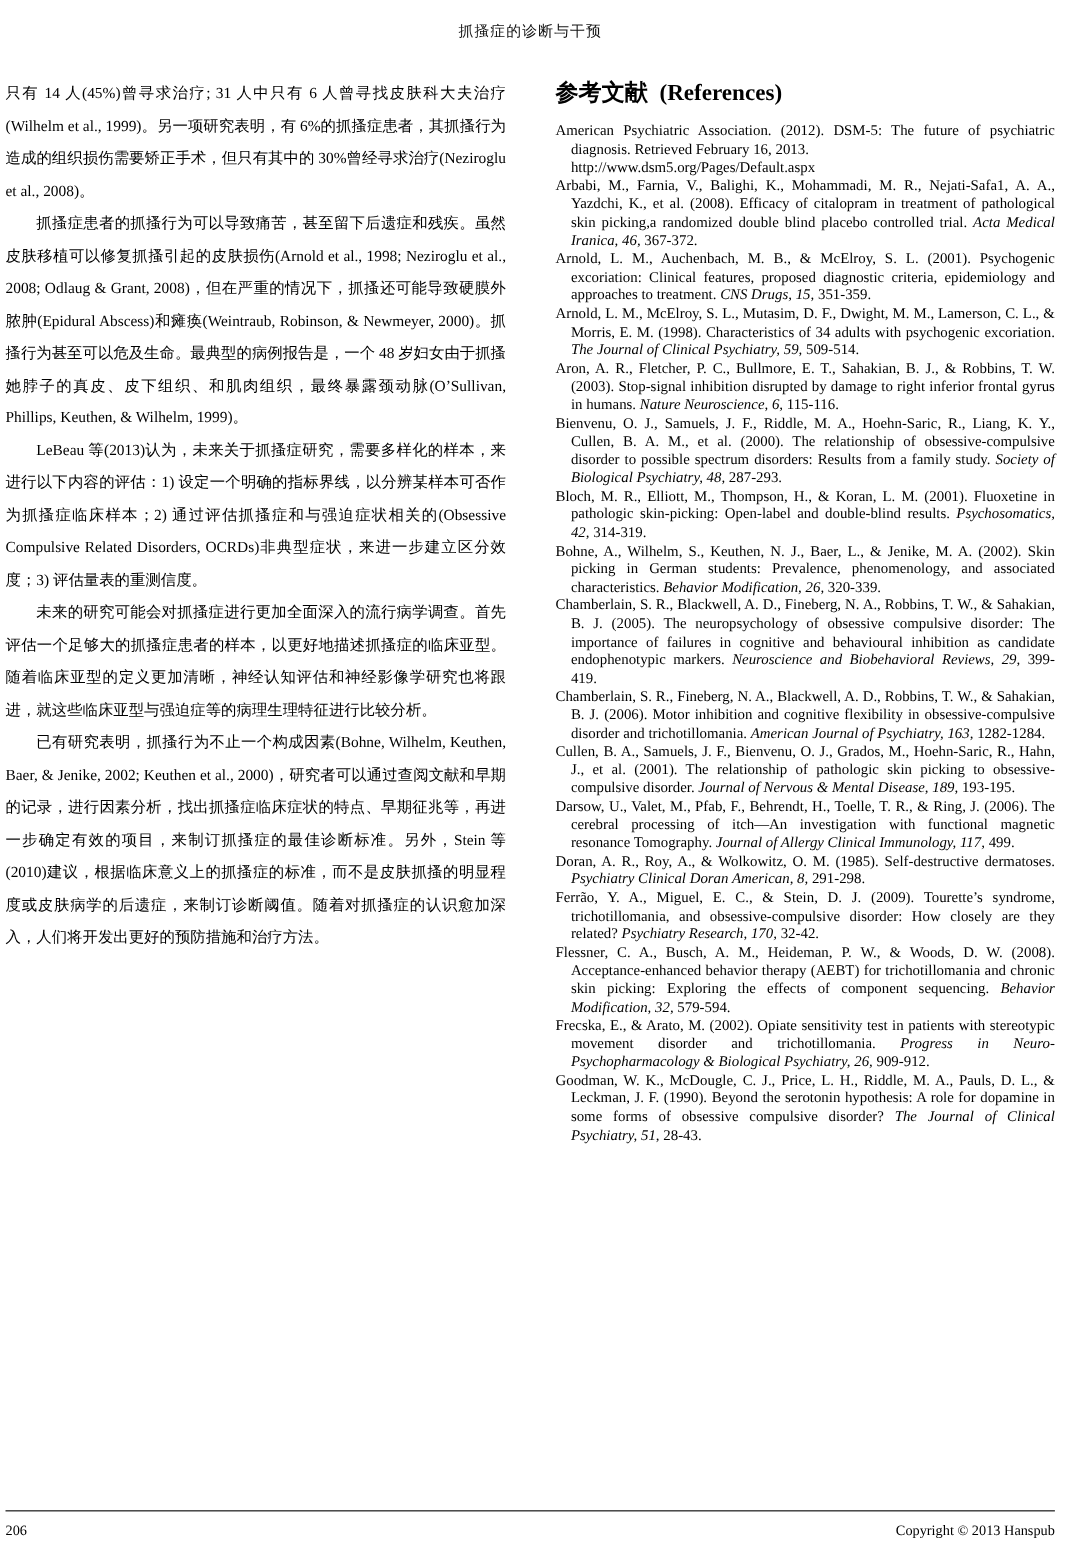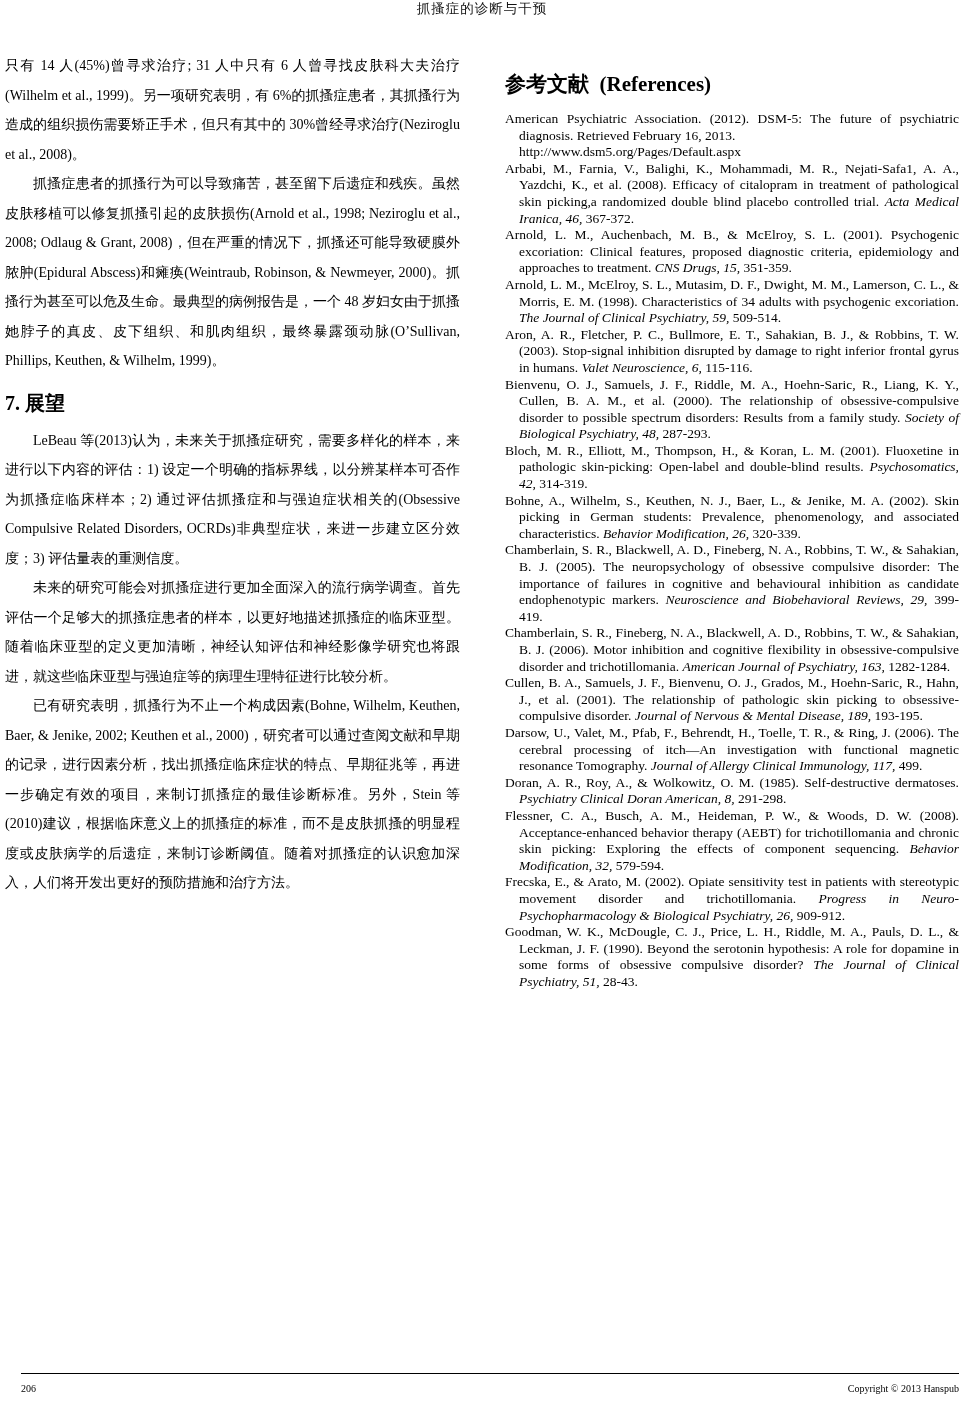--- a/index.html
+++ b/index.html
@@ -14,7 +14,7 @@
     position: relative;
     width: 964px; height: 1414px;
     box-sizing: border-box;
-    padding: 0 5px 0 5px;
+    padding: 20px 5px 0 5px;
     background: #ffffff;
   }
   .running-header {

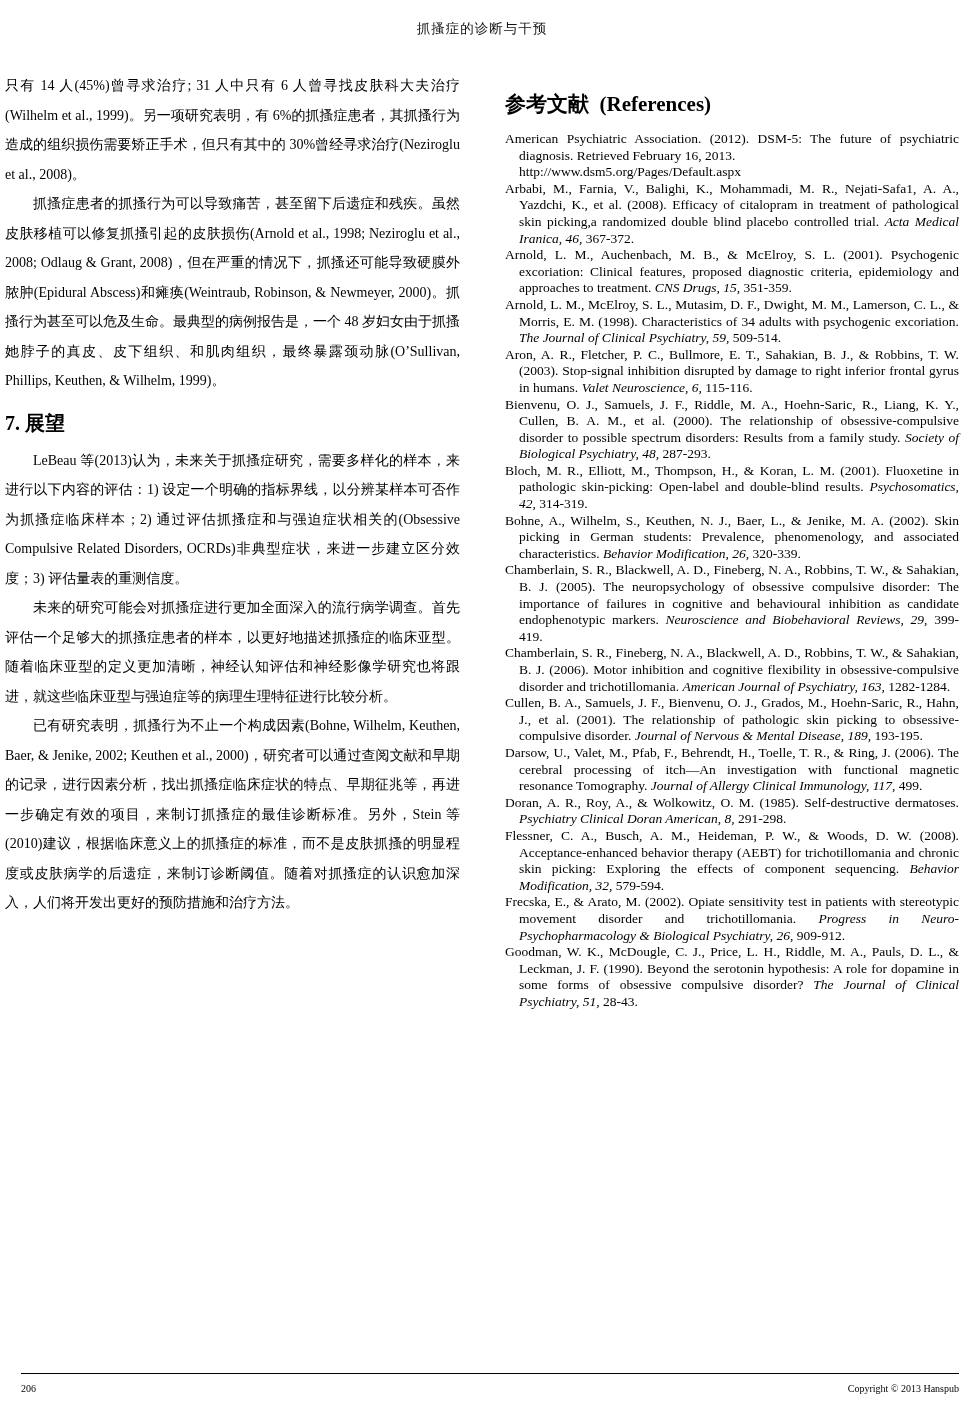--- a/index.html
+++ b/index.html
@@ -30,7 +30,7 @@
     align-items: flex-start;
   }
   .col-left { flex: 0 0 455px; width: 455px; }
-  .col-right { margin-left: 45px; flex: 1; min-width: 0; margin-top: 20px; }
+  .col-right { margin-left: 45px; flex: 1; min-width: 0; }
 
   p.cn {
     margin: 0;

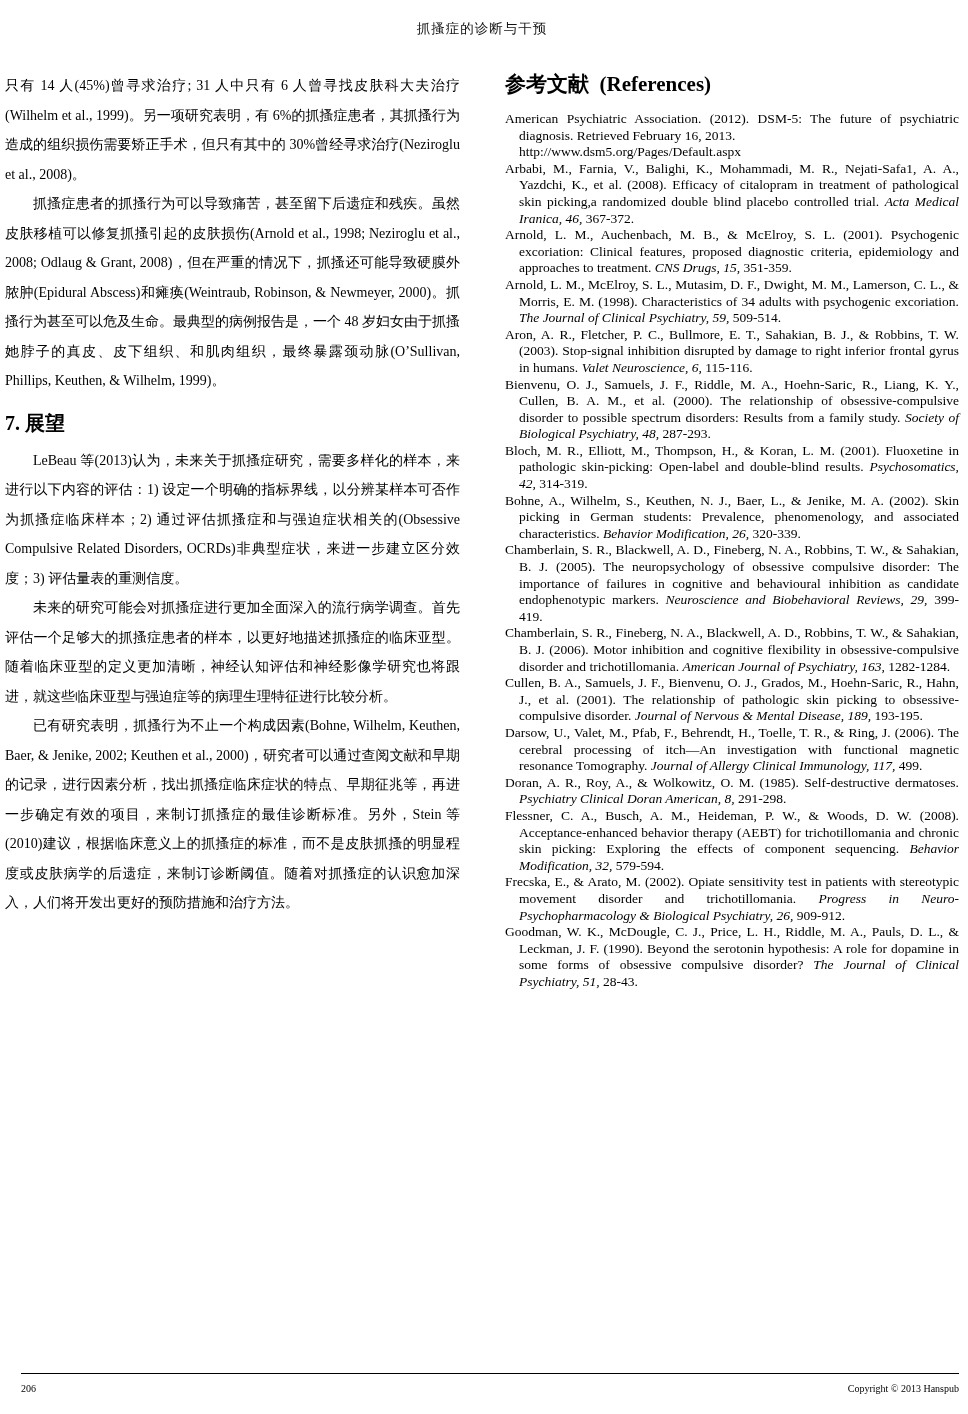--- a/index.html
+++ b/index.html
@@ -105,7 +105,7 @@
           <div class="reference"><span>Arbabi, M., Farnia, V., Balighi, K., Mohammadi, M. R., Nejati-Safa1, A. A., Yazdchi, K., et al. (2008). Efficacy of citalopram in treatment of pathological skin picking,a randomized double blind placebo controlled trial. </span><span class="em">Acta Medical Iranica, 46,</span><span> 367-372.</span></div>
           <div class="reference"><span>Arnold, L. M., Auchenbach, M. B., &amp; McElroy, S. L. (2001). Psychogenic excoriation: Clinical features, proposed diagnostic criteria, epidemiology and approaches to treatment. </span><span class="em">CNS Drugs, 15,</span><span> 351-359.</span></div>
           <div class="reference"><span>Arnold, L. M., McElroy, S. L., Mutasim, D. F., Dwight, M. M., Lamerson, C. L., &amp; Morris, E. M. (1998). Characteristics of 34 adults with psychogenic excoriation. </span><span class="em">The Journal of Clinical Psychiatry, 59,</span><span> 509-514.</span></div>
-          <div class="reference"><span>Aron, A. R., Fletcher, P. C., Bullmore, E. T., Sahakian, B. J., &amp; Robbins, T. W. (2003). Stop-signal inhibition disrupted by damage to right inferior frontal gyrus in humans. </span><span class="em">Valet Neuroscience, 6,</span><span> 115-116.</span></div>
+          <div class="reference"><span>Aron, A. R., Fletcher, P. C., Bullmore, E. T., Sahakian, B. J., &amp; Robbins, T. W. (2003). Stop-signal inhibition disrupted by damage to right inferior frontal gyrus in humans. </span><span class="em">Nature Neuroscience, 6,</span><span> 115-116.</span></div>
           <div class="reference"><span>Bienvenu, O. J., Samuels, J. F., Riddle, M. A., Hoehn-Saric, R., Liang, K. Y., Cullen, B. A. M., et al. (2000). The relationship of obsessive-compulsive disorder to possible spectrum disorders: Results from a family study. </span><span class="em">Society of Biological Psychiatry, 48,</span><span> 287-293.</span></div>
           <div class="reference"><span>Bloch, M. R., Elliott, M., Thompson, H., &amp; Koran, L. M. (2001). Fluoxetine in pathologic skin-picking: Open-label and double-blind results. </span><span class="em">Psychosomatics, 42,</span><span> 314-319.</span></div>
           <div class="reference"><span>Bohne, A., Wilhelm, S., Keuthen, N. J., Baer, L., &amp; Jenike, M. A. (2002). Skin picking in German students: Prevalence, phenomenology, and associated characteristics. </span><span class="em">Behavior Modification, 26,</span><span> 320-339.</span></div>

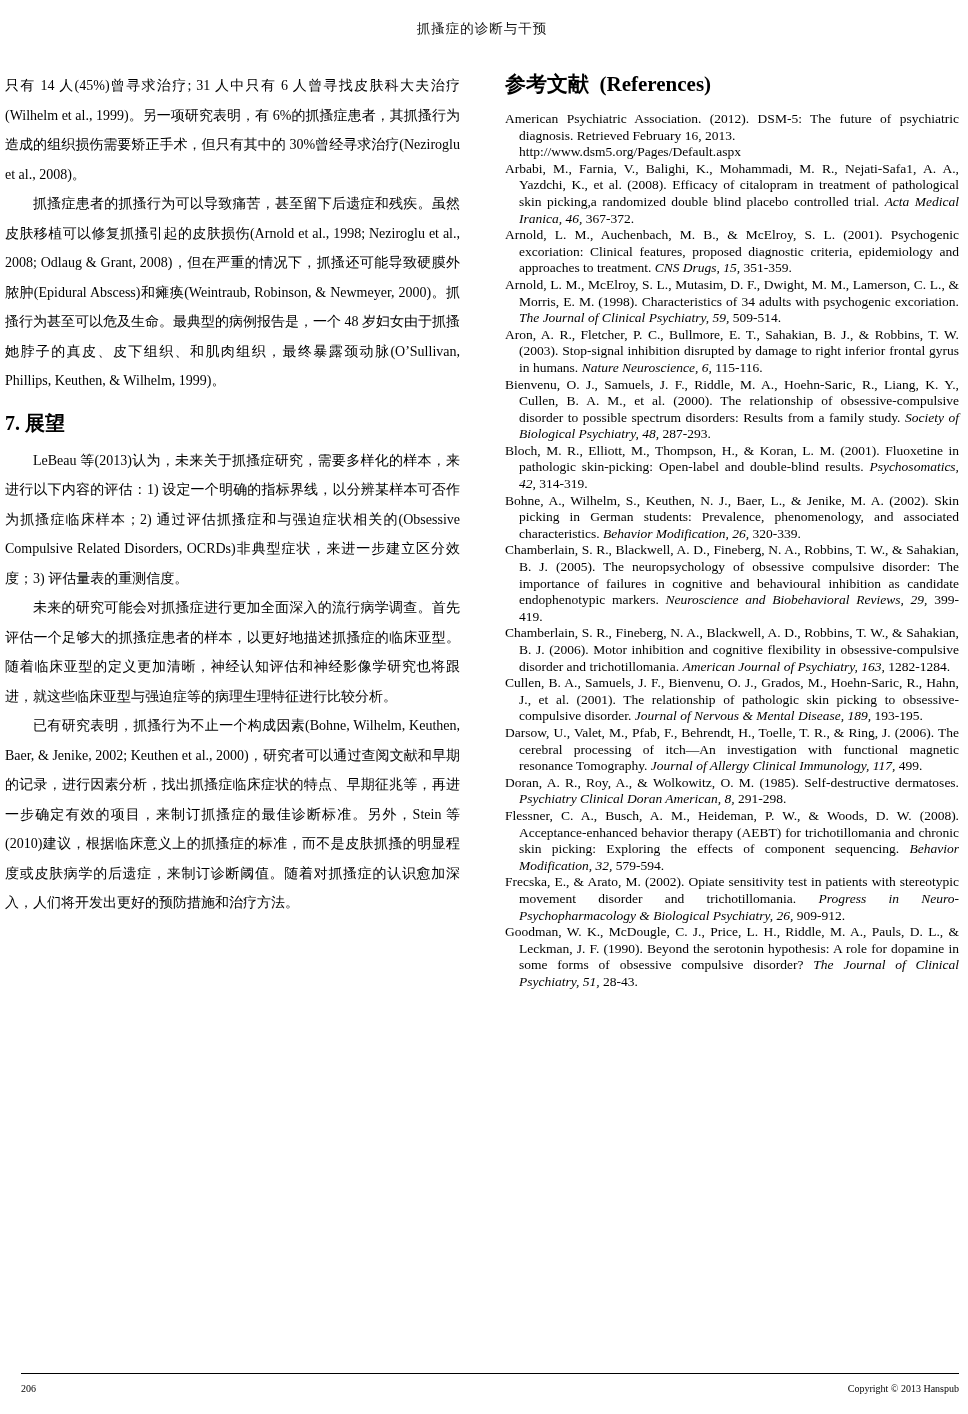--- a/index.html
+++ b/index.html
@@ -92,7 +92,6 @@
     <div class="col-left">
         <p class="cn">只有 14 人(45%)曾寻求治疗; 31 人中只有 6 人曾寻找皮肤科大夫治疗(Wilhelm et al., 1999)。另一项研究表明，有 6%的抓搔症患者，其抓搔行为造成的组织损伤需要矫正手术，但只有其中的 30%曾经寻求治疗(Neziroglu et al., 2008)。</p>
         <p class="cn indent">抓搔症患者的抓搔行为可以导致痛苦，甚至留下后遗症和残疾。虽然皮肤移植可以修复抓搔引起的皮肤损伤(Arnold et al., 1998; Neziroglu et al., 2008; Odlaug &amp; Grant, 2008)，但在严重的情况下，抓搔还可能导致硬膜外脓肿(Epidural Abscess)和瘫痪(Weintraub, Robinson, &amp; Newmeyer, 2000)。抓搔行为甚至可以危及生命。最典型的病例报告是，一个 48 岁妇女由于抓搔她脖子的真皮、皮下组织、和肌肉组织，最终暴露颈动脉(O’Sullivan, Phillips, Keuthen, &amp; Wilhelm, 1999)。</p>
-        <h3 class="section-heading">7. 展望</h3>
         <p class="cn indent">LeBeau 等(2013)认为，未来关于抓搔症研究，需要多样化的样本，来进行以下内容的评估：1) 设定一个明确的指标界线，以分辨某样本可否作为抓搔症临床样本；2) 通过评估抓搔症和与强迫症状相关的(Obsessive Compulsive Related Disorders, OCRDs)非典型症状，来进一步建立区分效度；3) 评估量表的重测信度。</p>
         <p class="cn indent">未来的研究可能会对抓搔症进行更加全面深入的流行病学调查。首先评估一个足够大的抓搔症患者的样本，以更好地描述抓搔症的临床亚型。随着临床亚型的定义更加清晰，神经认知评估和神经影像学研究也将跟进，就这些临床亚型与强迫症等的病理生理特征进行比较分析。</p>
         <p class="cn indent">已有研究表明，抓搔行为不止一个构成因素(Bohne, Wilhelm, Keuthen, Baer, &amp; Jenike, 2002; Keuthen et al., 2000)，研究者可以通过查阅文献和早期的记录，进行因素分析，找出抓搔症临床症状的特点、早期征兆等，再进一步确定有效的项目，来制订抓搔症的最佳诊断标准。另外，Stein 等(2010)建议，根据临床意义上的抓搔症的标准，而不是皮肤抓搔的明显程度或皮肤病学的后遗症，来制订诊断阈值。随着对抓搔症的认识愈加深入，人们将开发出更好的预防措施和治疗方法。</p>

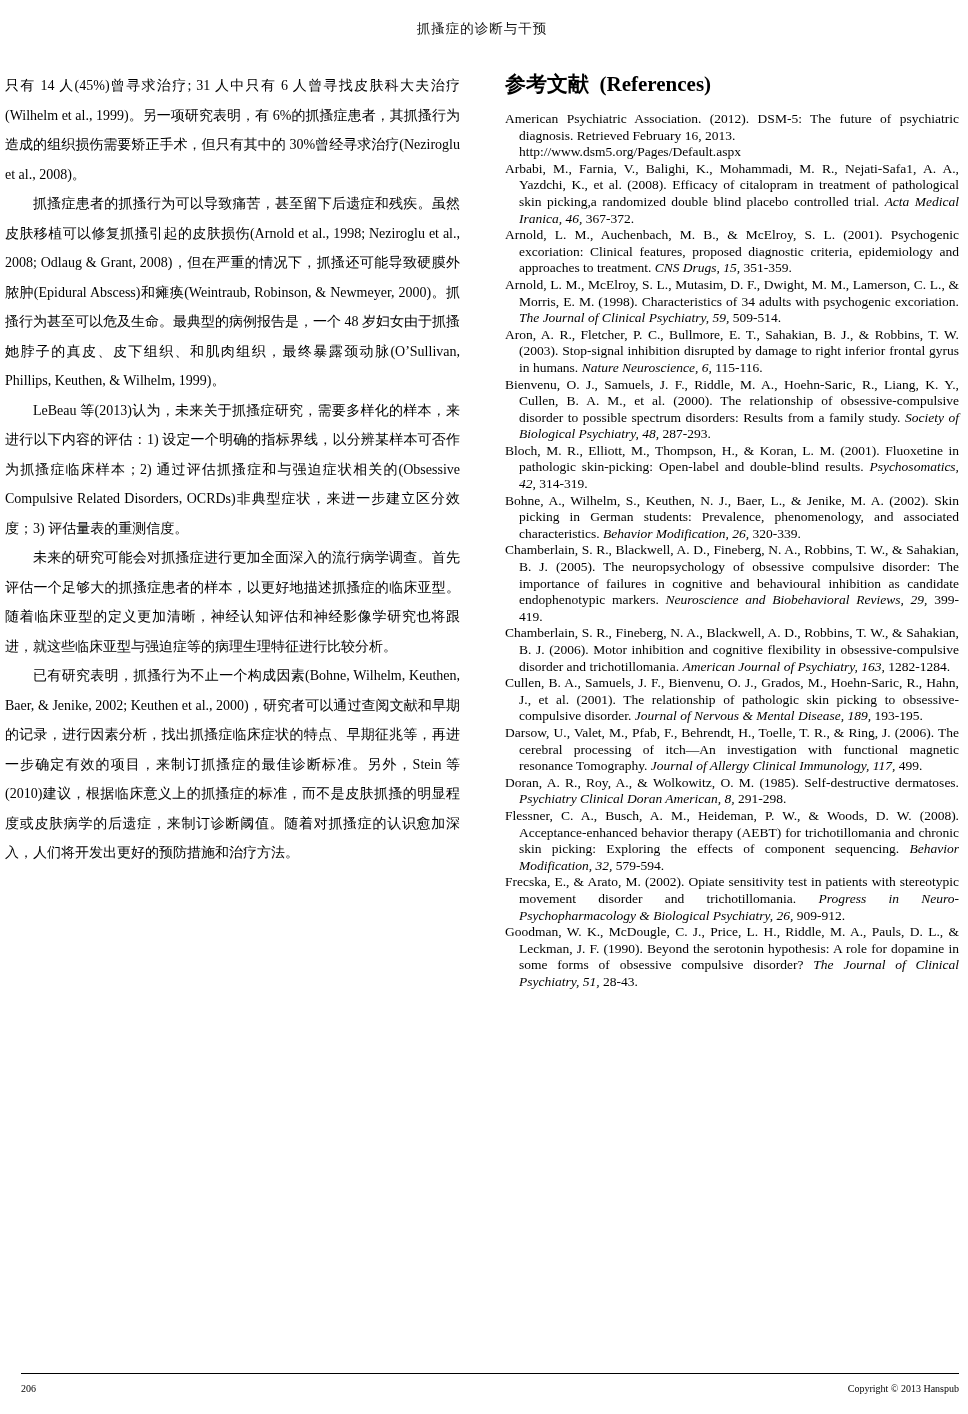--- a/index.html
+++ b/index.html
@@ -113,6 +113,7 @@
           <div class="reference"><span>Cullen, B. A., Samuels, J. F., Bienvenu, O. J., Grados, M., Hoehn-Saric, R., Hahn, J., et al. (2001). The relationship of pathologic skin picking to obsessive-compulsive disorder. </span><span class="em">Journal of Nervous &amp; Mental Disease, 189,</span><span> 193-195.</span></div>
           <div class="reference"><span>Darsow, U., Valet, M., Pfab, F., Behrendt, H., Toelle, T. R., &amp; Ring, J. (2006). The cerebral processing of itch—An investigation with functional magnetic resonance Tomography. </span><span class="em">Journal of Allergy Clinical Immunology, 117,</span><span> 499.</span></div>
           <div class="reference"><span>Doran, A. R., Roy, A., &amp; Wolkowitz, O. M. (1985). Self-destructive dermatoses. </span><span class="em">Psychiatry Clinical Doran American, 8,</span><span> 291-298.</span></div>
+          <div class="reference"><span>Ferrão, Y. A., Miguel, E. C., &amp; Stein, D. J. (2009). Tourette’s syndrome, trichotillomania, and obsessive-compulsive disorder: How closely are they related? </span><span class="em">Psychiatry Research, 170,</span><span> 32-42.</span></div>
           <div class="reference"><span>Flessner, C. A., Busch, A. M., Heideman, P. W., &amp; Woods, D. W. (2008). Acceptance-enhanced behavior therapy (AEBT) for trichotillomania and chronic skin picking: Exploring the effects of component sequencing. </span><span class="em">Behavior Modification, 32,</span><span> 579-594.</span></div>
           <div class="reference"><span>Frecska, E., &amp; Arato, M. (2002). Opiate sensitivity test in patients with stereotypic movement disorder and trichotillomania. </span><span class="em">Progress in Neuro-Psychopharmacology &amp; Biological Psychiatry, 26,</span><span> 909-912.</span></div>
           <div class="reference"><span>Goodman, W. K., McDougle, C. J., Price, L. H., Riddle, M. A., Pauls, D. L., &amp; Leckman, J. F. (1990). Beyond the serotonin hypothesis: A role for dopamine in some forms of obsessive compulsive disorder? </span><span class="em">The Journal of Clinical Psychiatry, 51,</span><span> 28-43.</span></div>

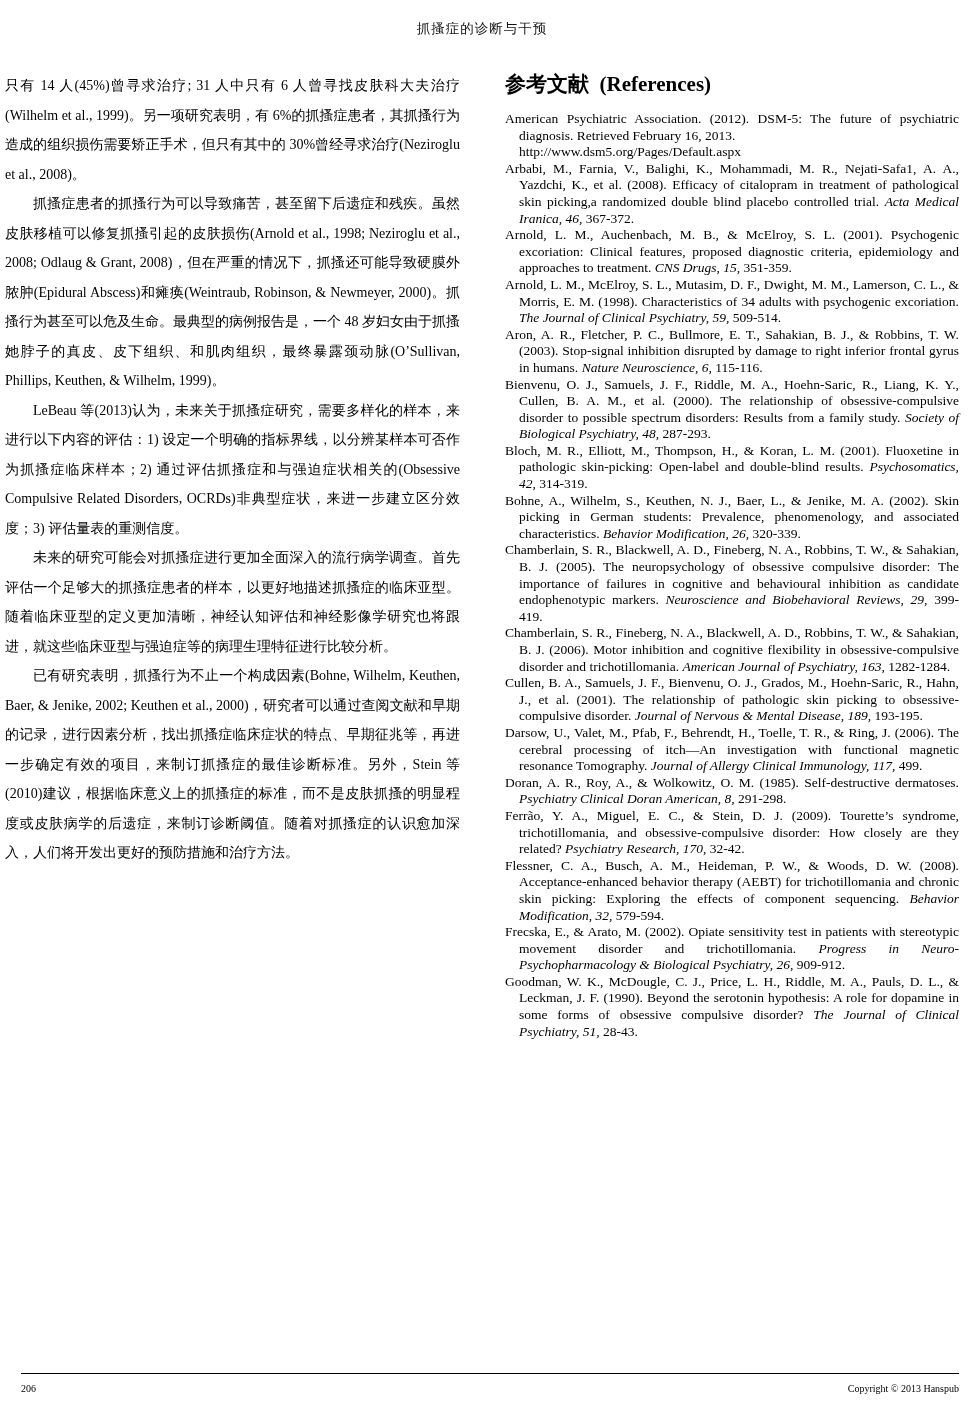--- a/index.html
+++ b/index.html
@@ -74,8 +74,7 @@
     display: flex;
     justify-content: space-between;
     align-items: flex-start;
-    font-size: 10px;
-    margin-left: 16px;
+    font-size: 13px;
   }
 </style>
 </head>

